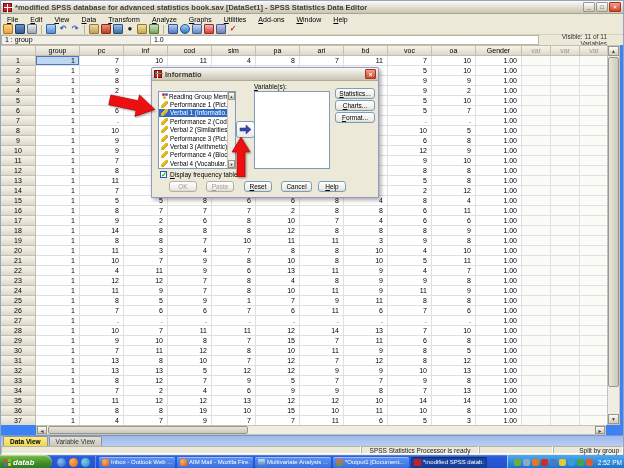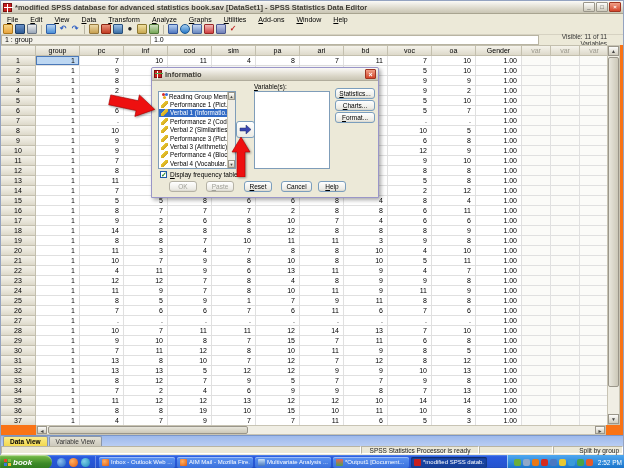--- a/index.html
+++ b/index.html
@@ -5,7 +5,7 @@
   * { box-sizing: border-box; margin: 0; padding: 0; }
   html,body { width:624px; height:468px; overflow:hidden; }
   body { font-family:"Liberation Sans", sans-serif; background:#ECE9D8; }
-  #win { position:relative; width:624px; height:468px; border:1px solid #94A3C0; background:#f97316; }
+  #win { position:relative; width:624px; height:468px; border:1px solid #94A3C0; background:#3b82f6; }
 
   
   .titlebar { position:absolute; left:0; top:0; width:100%; height:13px;

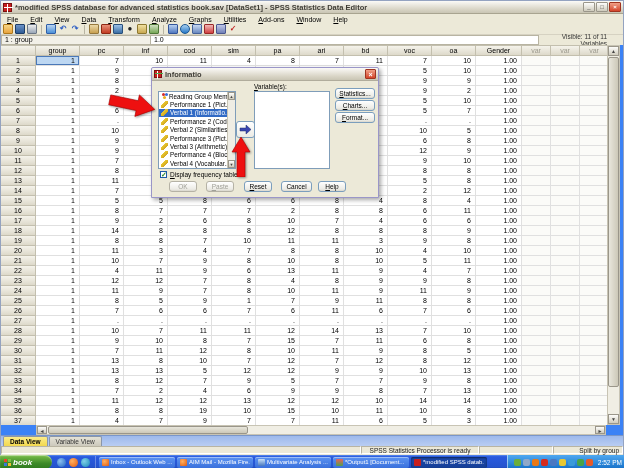--- a/index.html
+++ b/index.html
@@ -988,7 +988,7 @@
           <i></i>
           <i></i>
         </span>
-      <span class="startlabel">book</span>
+      <span class="startlabel">datab</span>
     </div>
     <div class="qlaunch" id="qlaunch">
         <div class="qicon q-ie-icon"></div>

